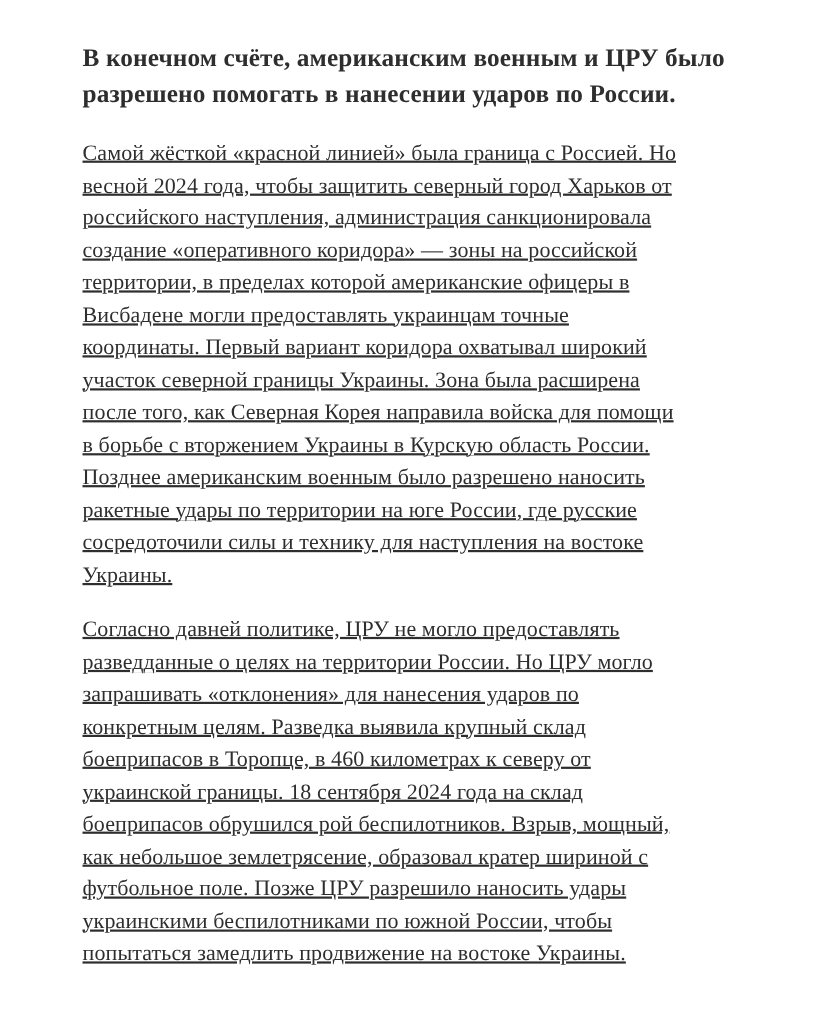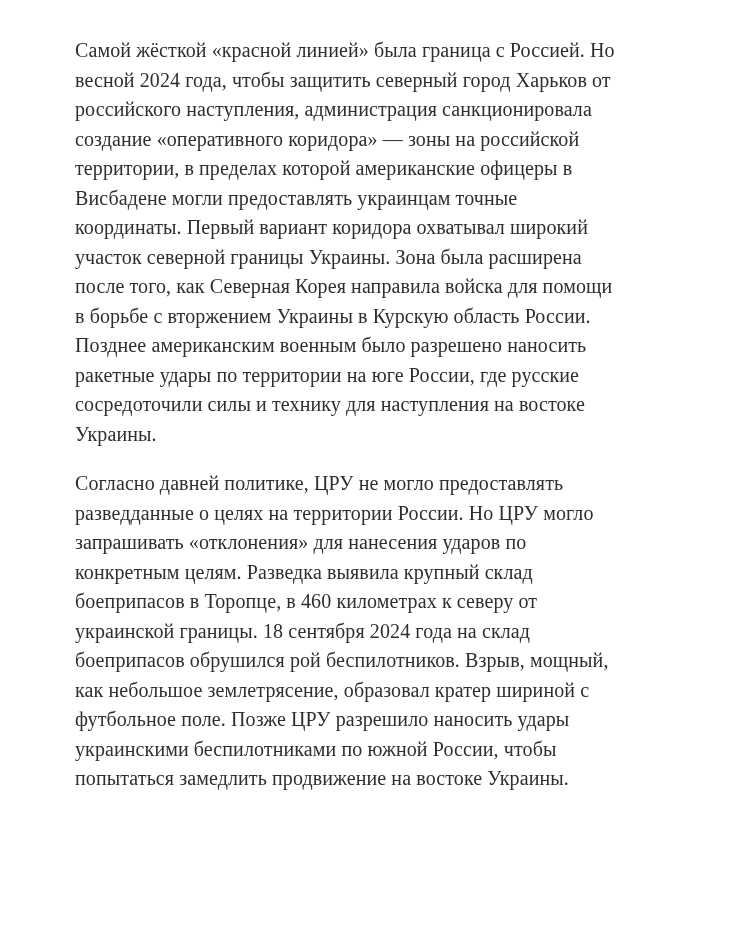--- a/index.html
+++ b/index.html
@@ -39,6 +39,8 @@
 <body>
 
 <main class="article">
+  <h1 class="article-heading">В конечном счёте, американским военным и ЦРУ было
+разрешено помогать в нанесении ударов по России.</h1>
   <p class="article-paragraph">Самой жёсткой «красной линией» была граница с Россией. Но
 весной 2024 года, чтобы защитить северный город Харьков от
 российского наступления, администрация санкционировала

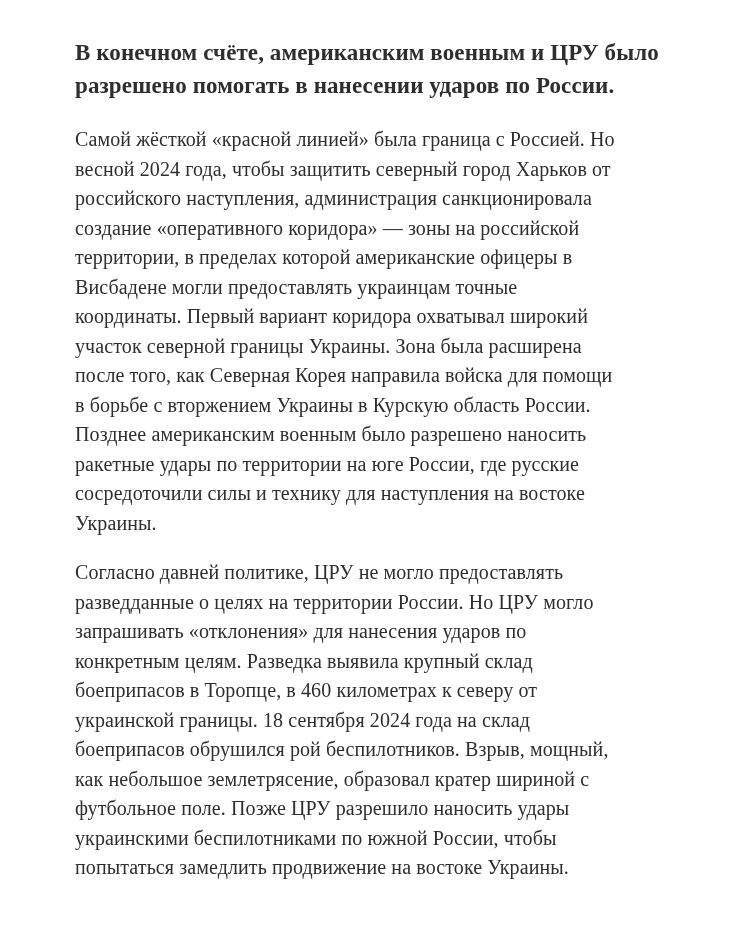--- a/index.html
+++ b/index.html
@@ -33,6 +33,7 @@
     margin: 0 0 20px 0;
     white-space: pre-line;
     letter-spacing: 0.1px;
+    text-decoration: underline;
   }
 </style>
 </head>

